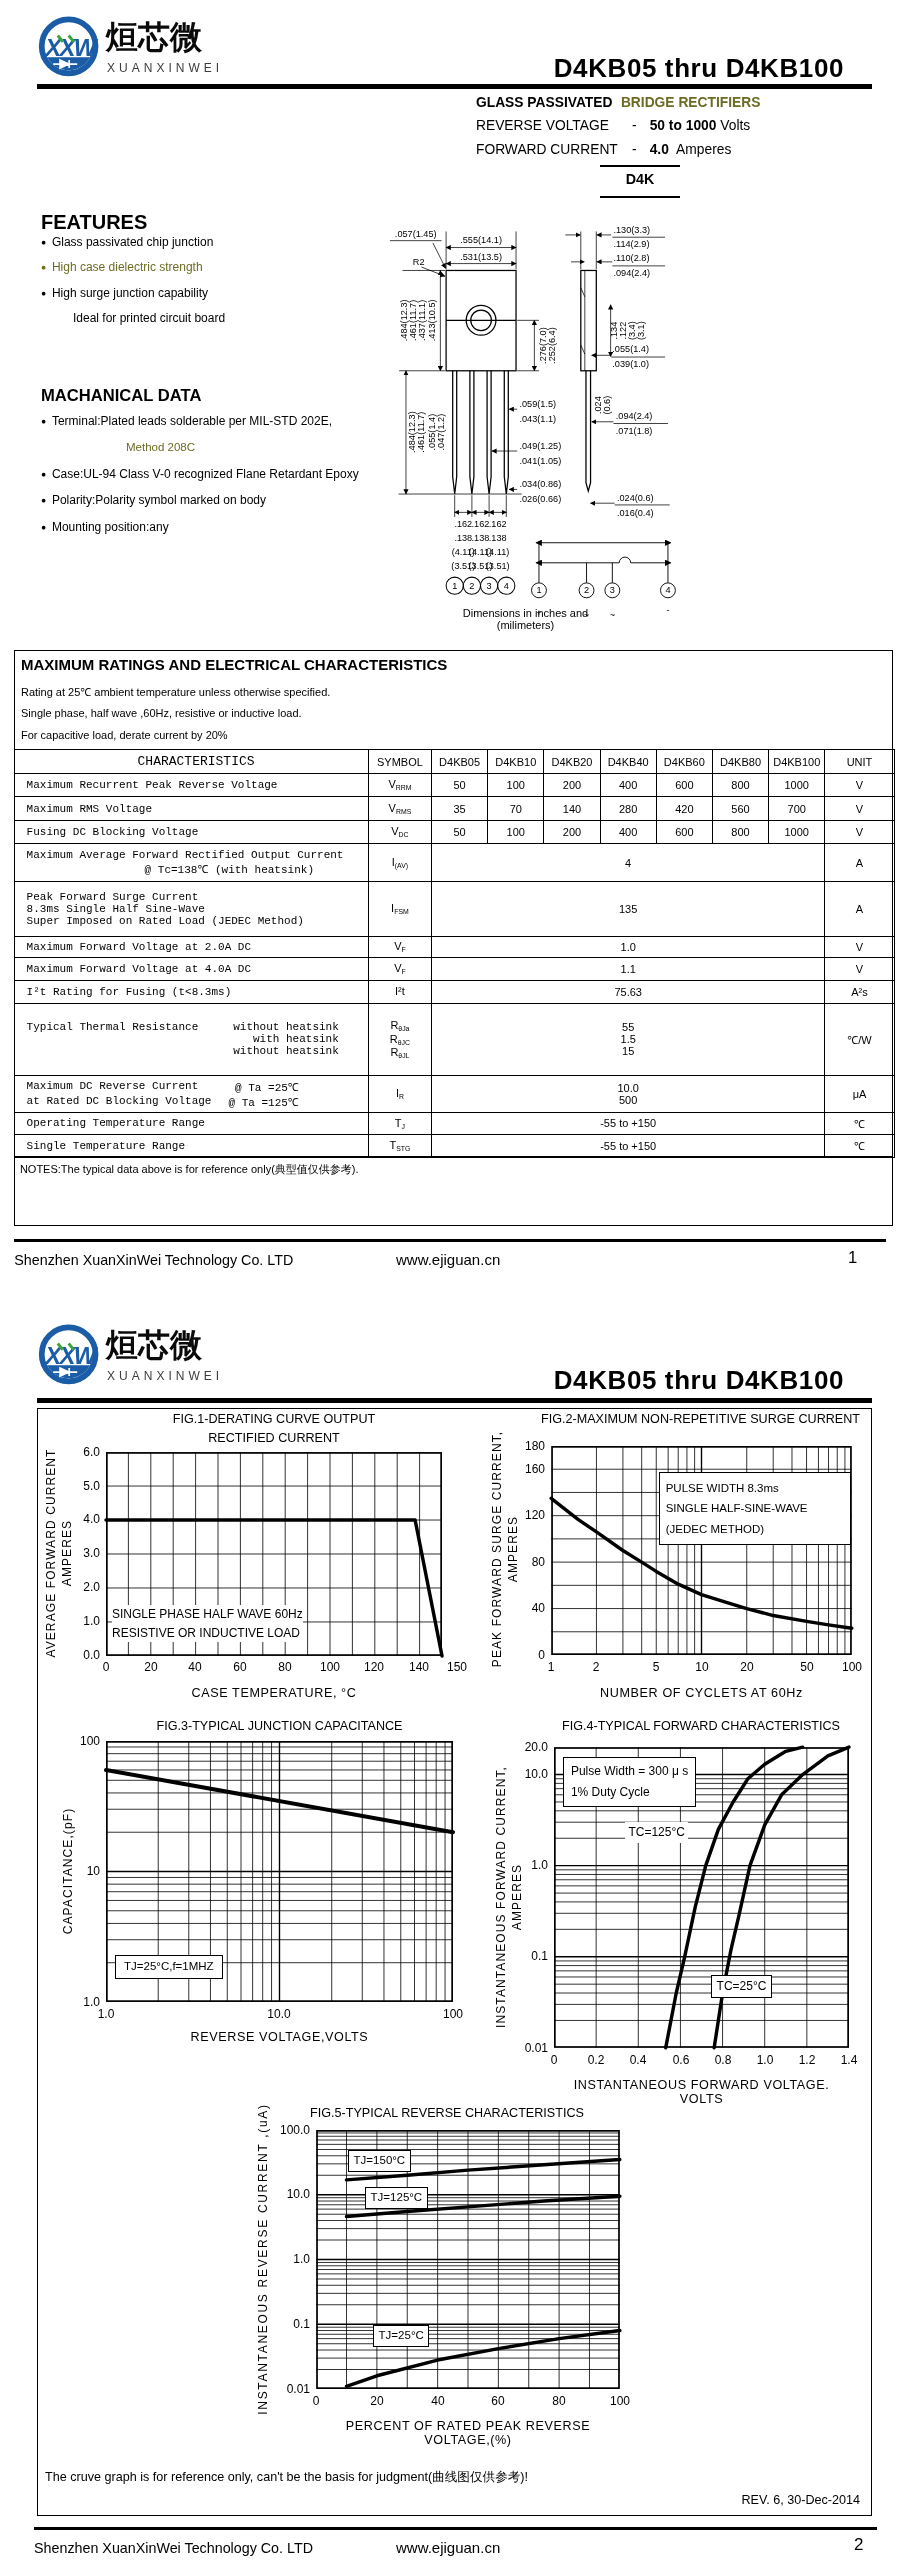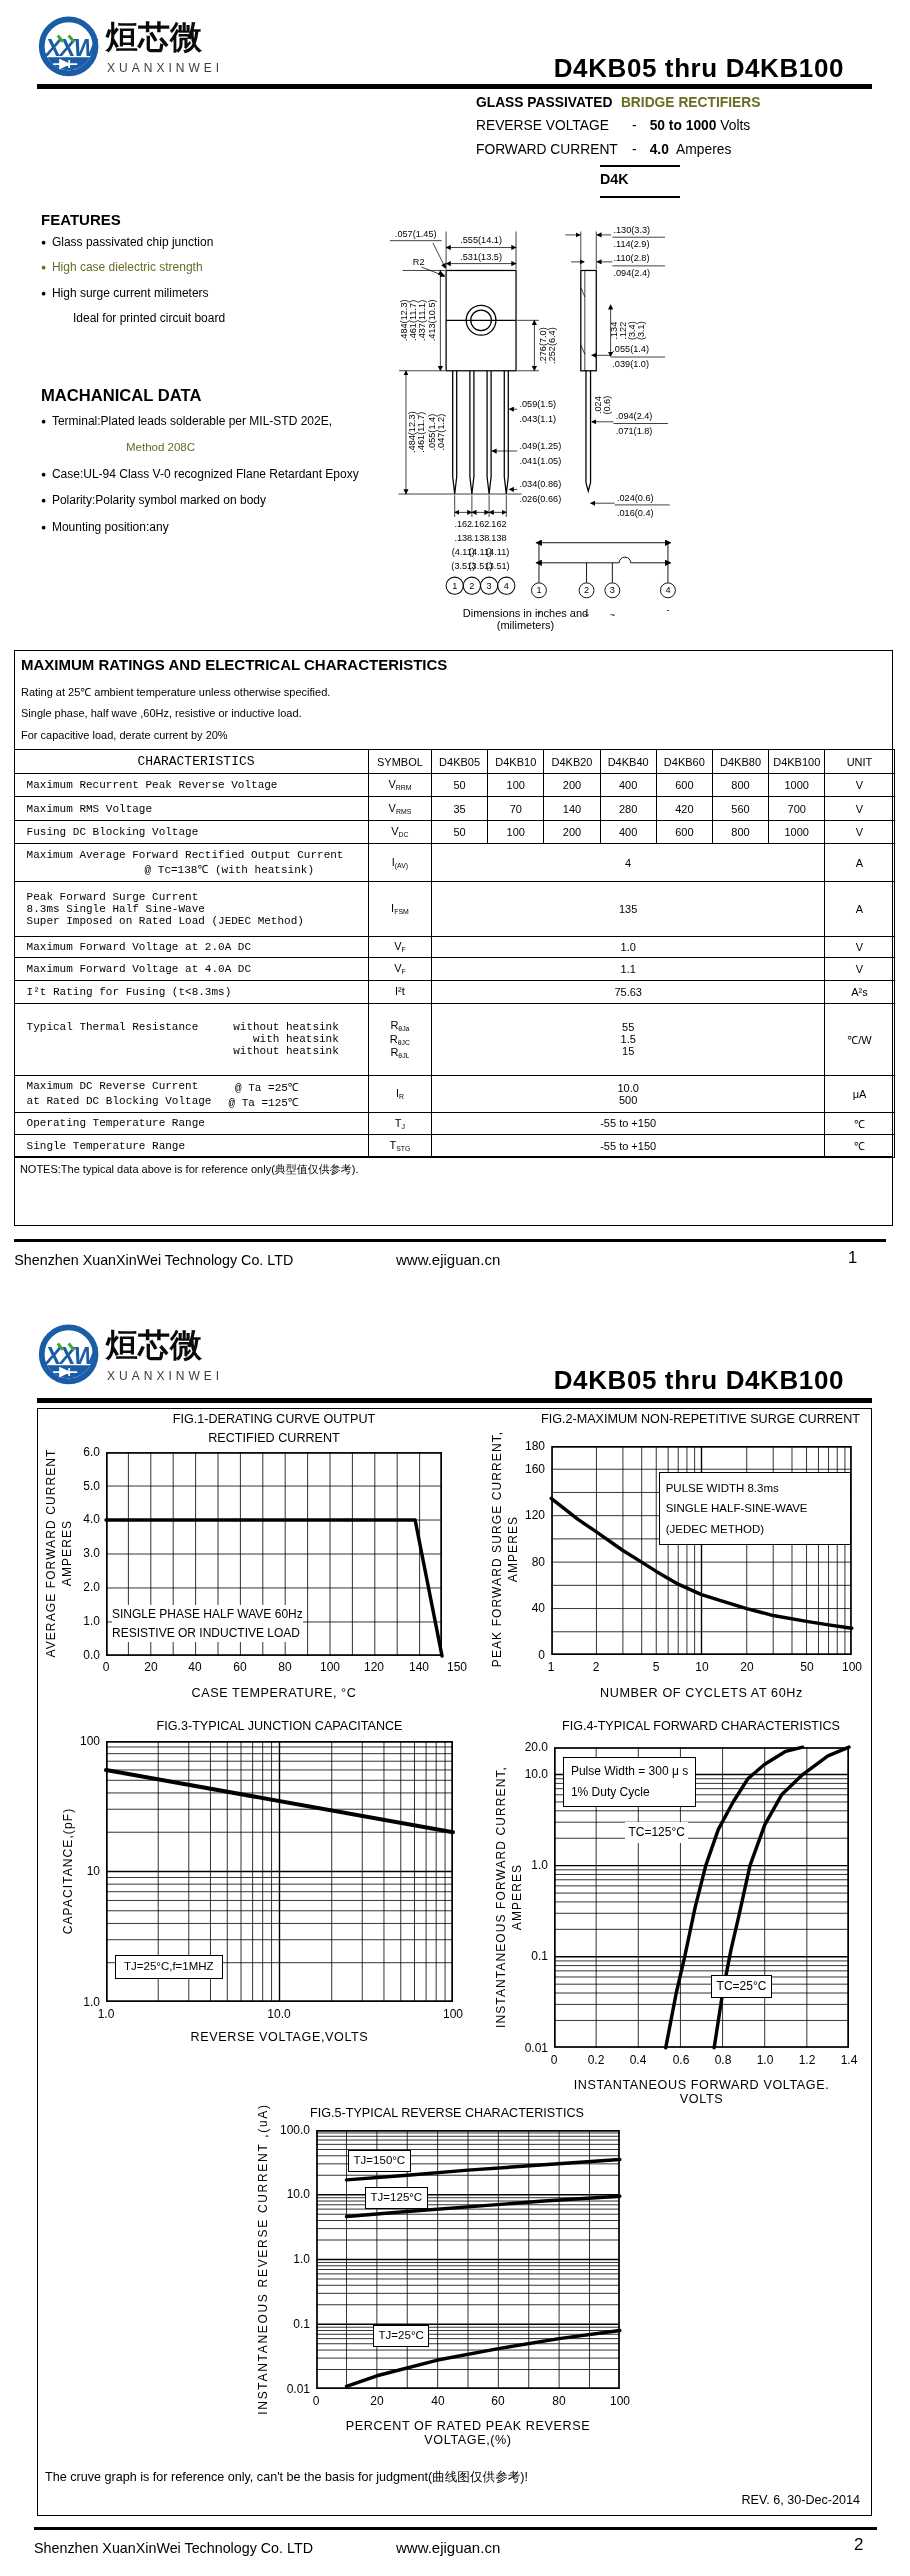--- a/index.html
+++ b/index.html
@@ -90,7 +90,7 @@
   <span style="margin-left:3.4px;">Amperes</span>
 </div>
 <div class="rule" style="left:600px;top:165px;width:80px;height:1.7px;"></div>
-<div class="abs b" style="left:600px;top:171px;width:80px;font-size:14.3px;">D4K</div>
+<div class="abs b" style="left:600px;top:171px;width:80px;text-align:center;font-size:14.3px;">D4K</div>
 <div class="rule" style="left:600px;top:196px;width:80px;height:1.7px;"></div>
 
 <div class="h1" style="left:41px;top:211px;">FEATURES</div>

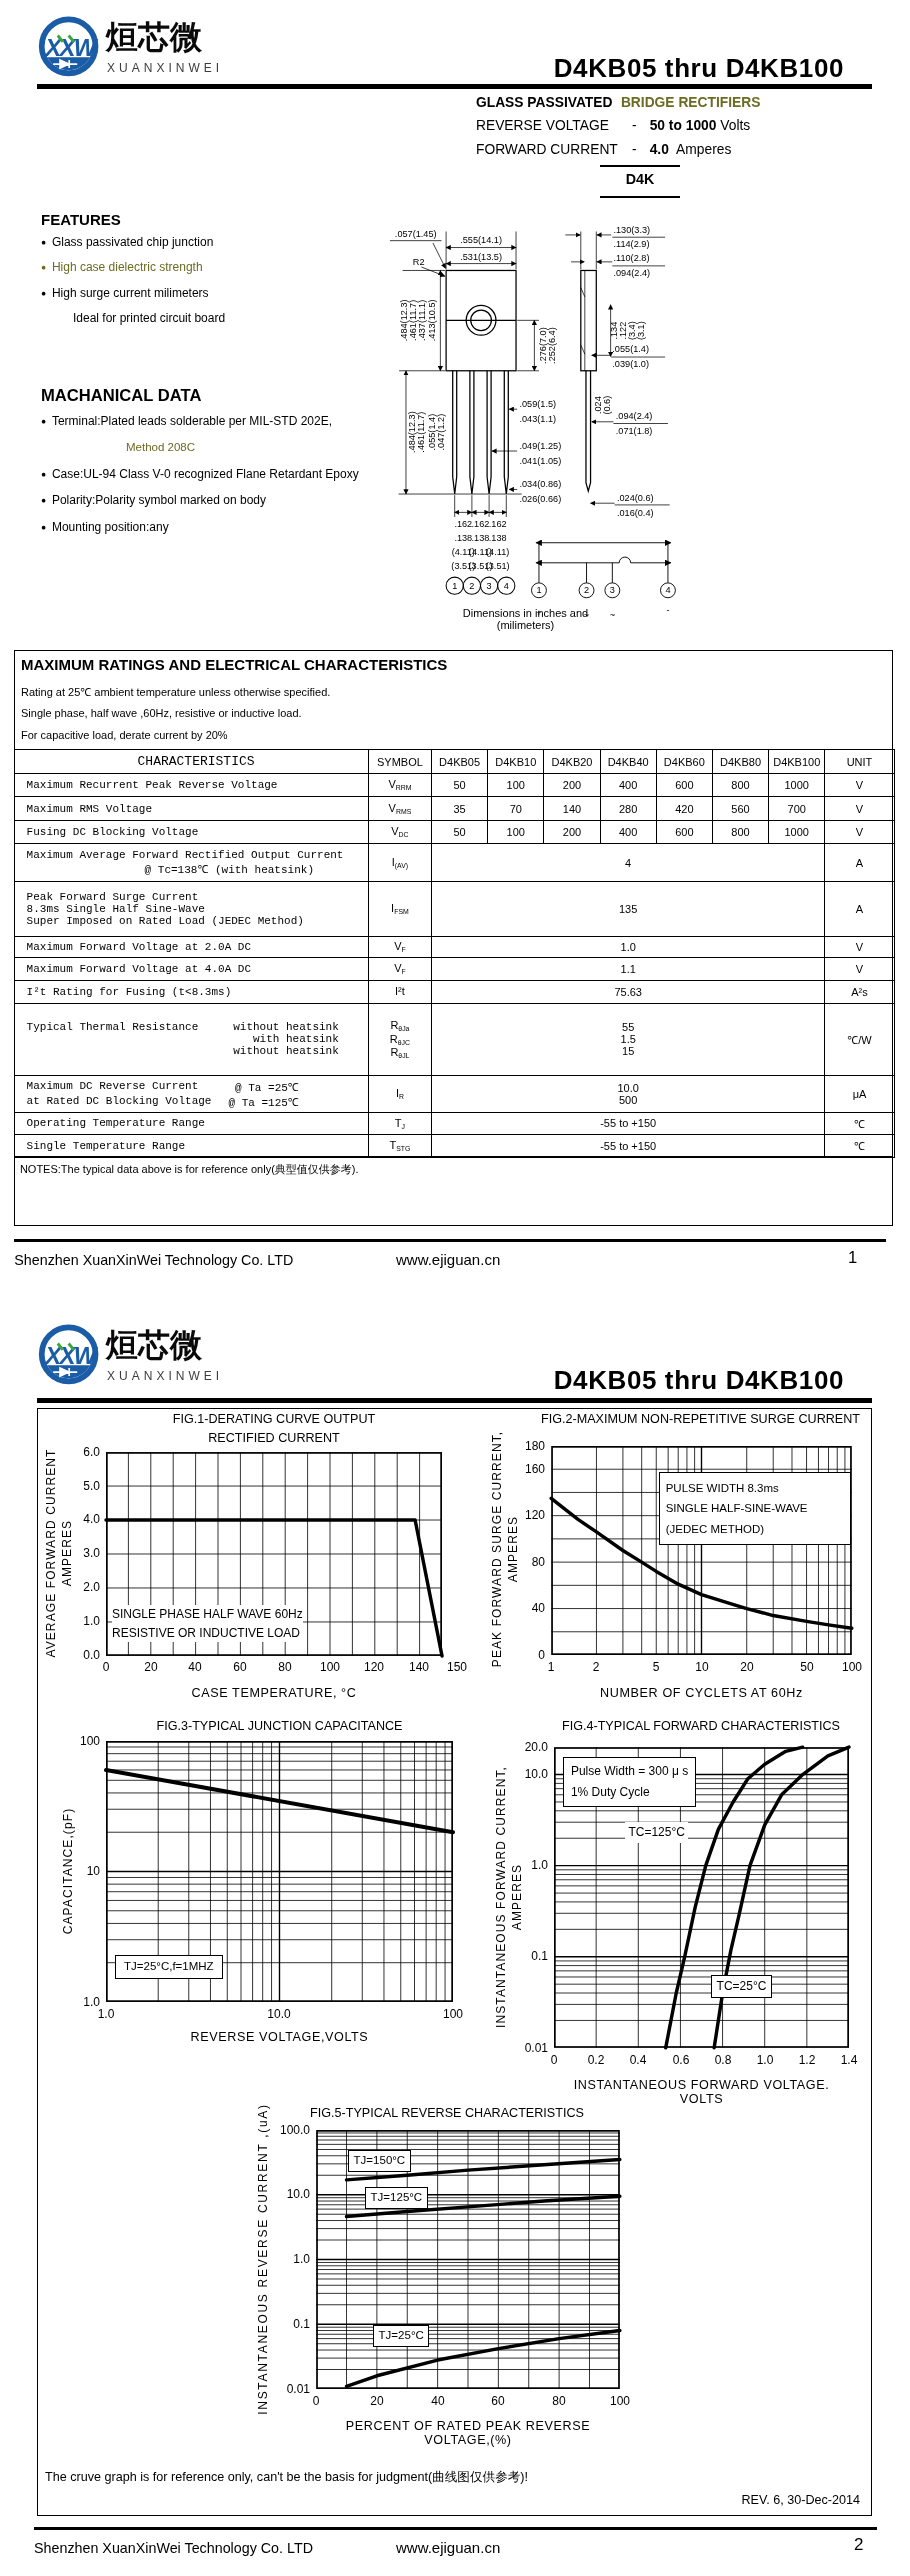--- a/index.html
+++ b/index.html
@@ -12,7 +12,7 @@
   .specline{position:absolute;font-size:13.8px;white-space:nowrap;}
   .speclabel{display:inline-block;width:143px;}
   .dash{display:inline-block;width:23px;text-align:center;}
-  .h1{position:absolute;font-size:15px;font-weight:bold;}
+  .h1{position:absolute;font-size:20px;font-weight:bold;}
   .li{position:absolute;font-size:12px;white-space:nowrap;}
   .dot{font-size:8.6px;vertical-align:1.1px;margin-right:5.7px;}
   

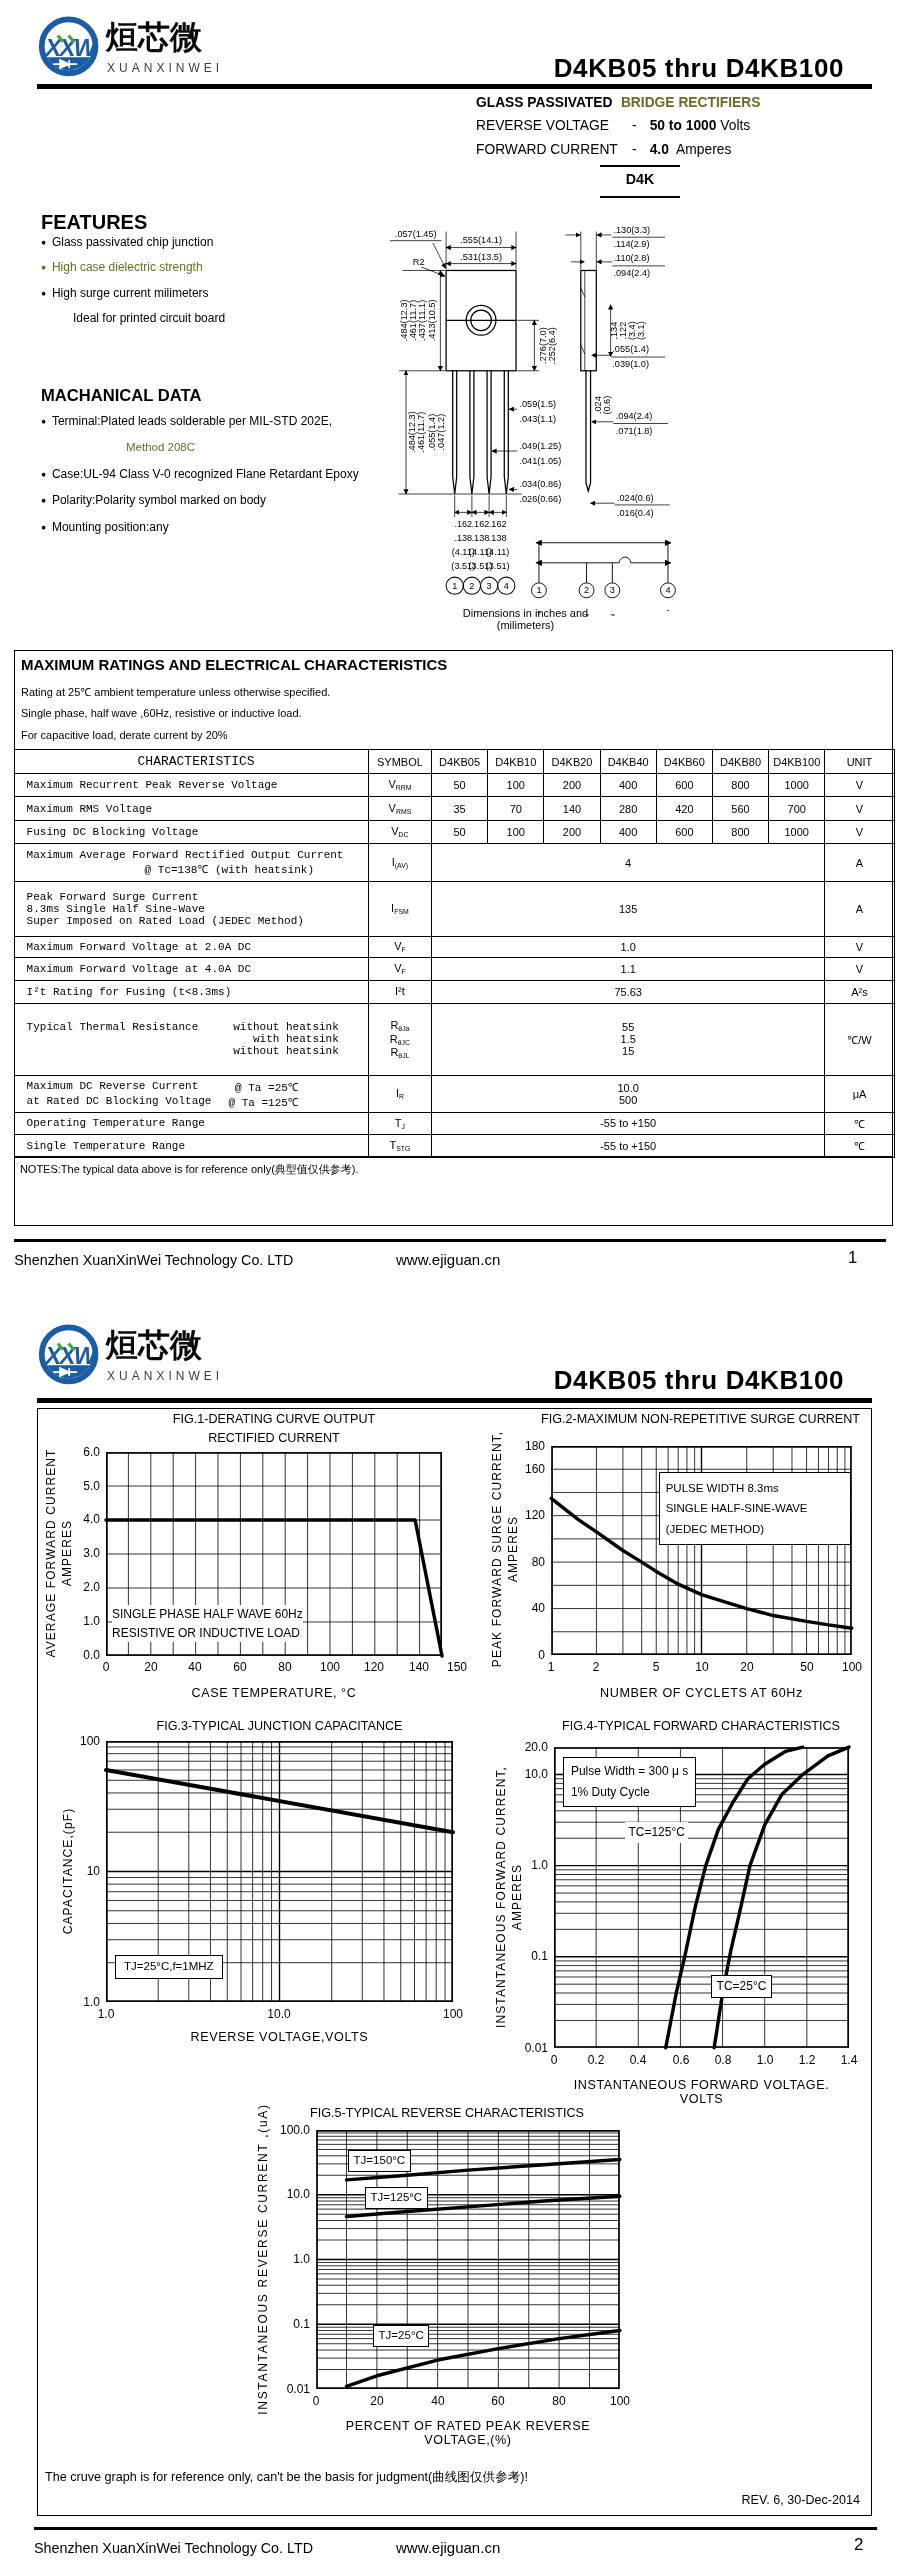--- a/index.html
+++ b/index.html
@@ -96,7 +96,7 @@
 <div class="h1" style="left:41px;top:211px;">FEATURES</div>
 <div class="li" style="left:41px;top:235px;"><span class="dot">●</span><span>Glass passivated chip junction</span></div>
 <div class="li olive" style="left:41px;top:260px;"><span class="dot">●</span><span>High case dielectric strength</span></div>
-<div class="li" style="left:41px;top:286px;"><span class="dot">●</span><span>High surge current milimeters</span></div>
+<div class="li" style="left:41px;top:286px;"><span class="dot">●</span><span>High surge junction capability</span></div>
 <div class="li" style="left:73px;top:311px;"><span>Ideal for printed circuit board</span></div>
 
 <div class="h1" style="left:41px;top:386px;font-size:16.6px;">MACHANICAL DATA</div>

